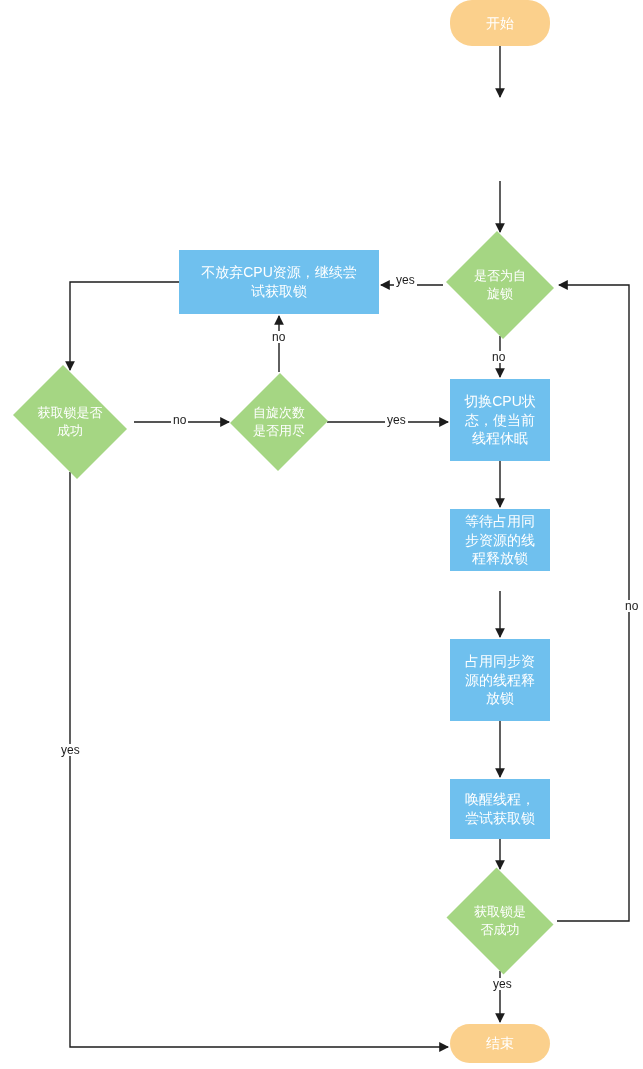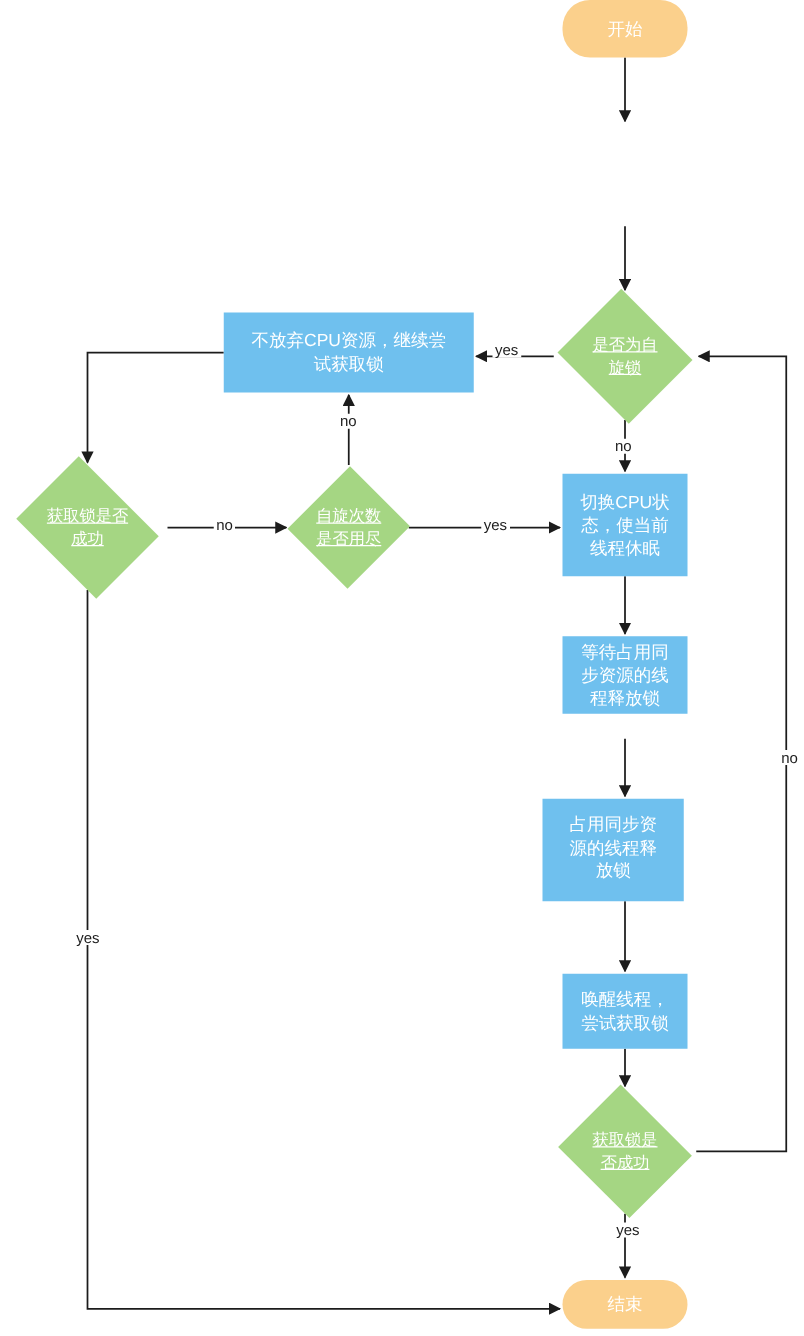--- a/index.html
+++ b/index.html
@@ -70,7 +70,6 @@
   .node.decision .label {
     position: relative;
     z-index: 1;
-    text-decoration: underline;
   }
   .edge-label {
     position: absolute;

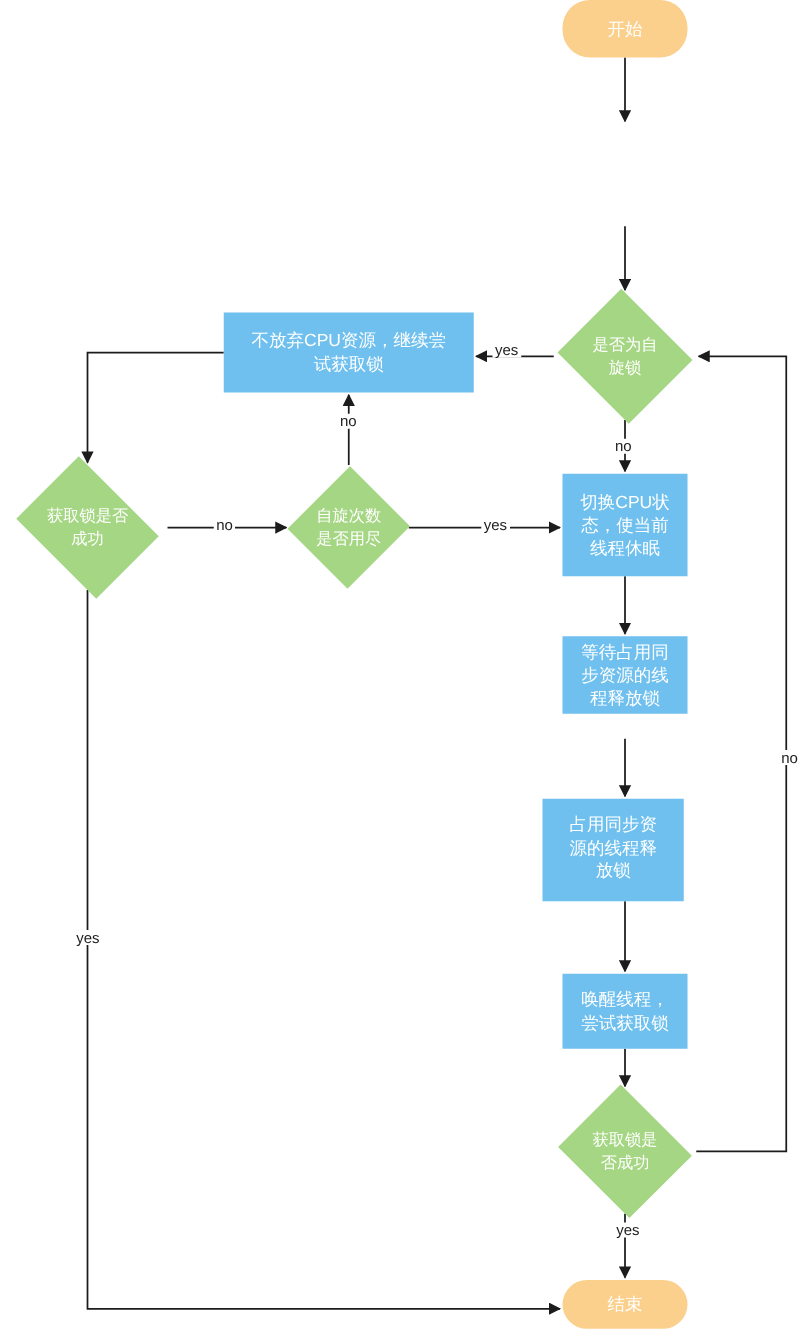--- a/index.html
+++ b/index.html
@@ -167,7 +167,7 @@
 程释放锁</span>
   </div>
 
-  <div class="node process" style="left:434px; top:639px; width:113px; height:82px;font-family:Liberation Serif, serif;">
+  <div class="node process" style="left:450px; top:639px; width:100px; height:82px;">
     <span class="label">占用同步资
 源的线程释
 放锁</span>

